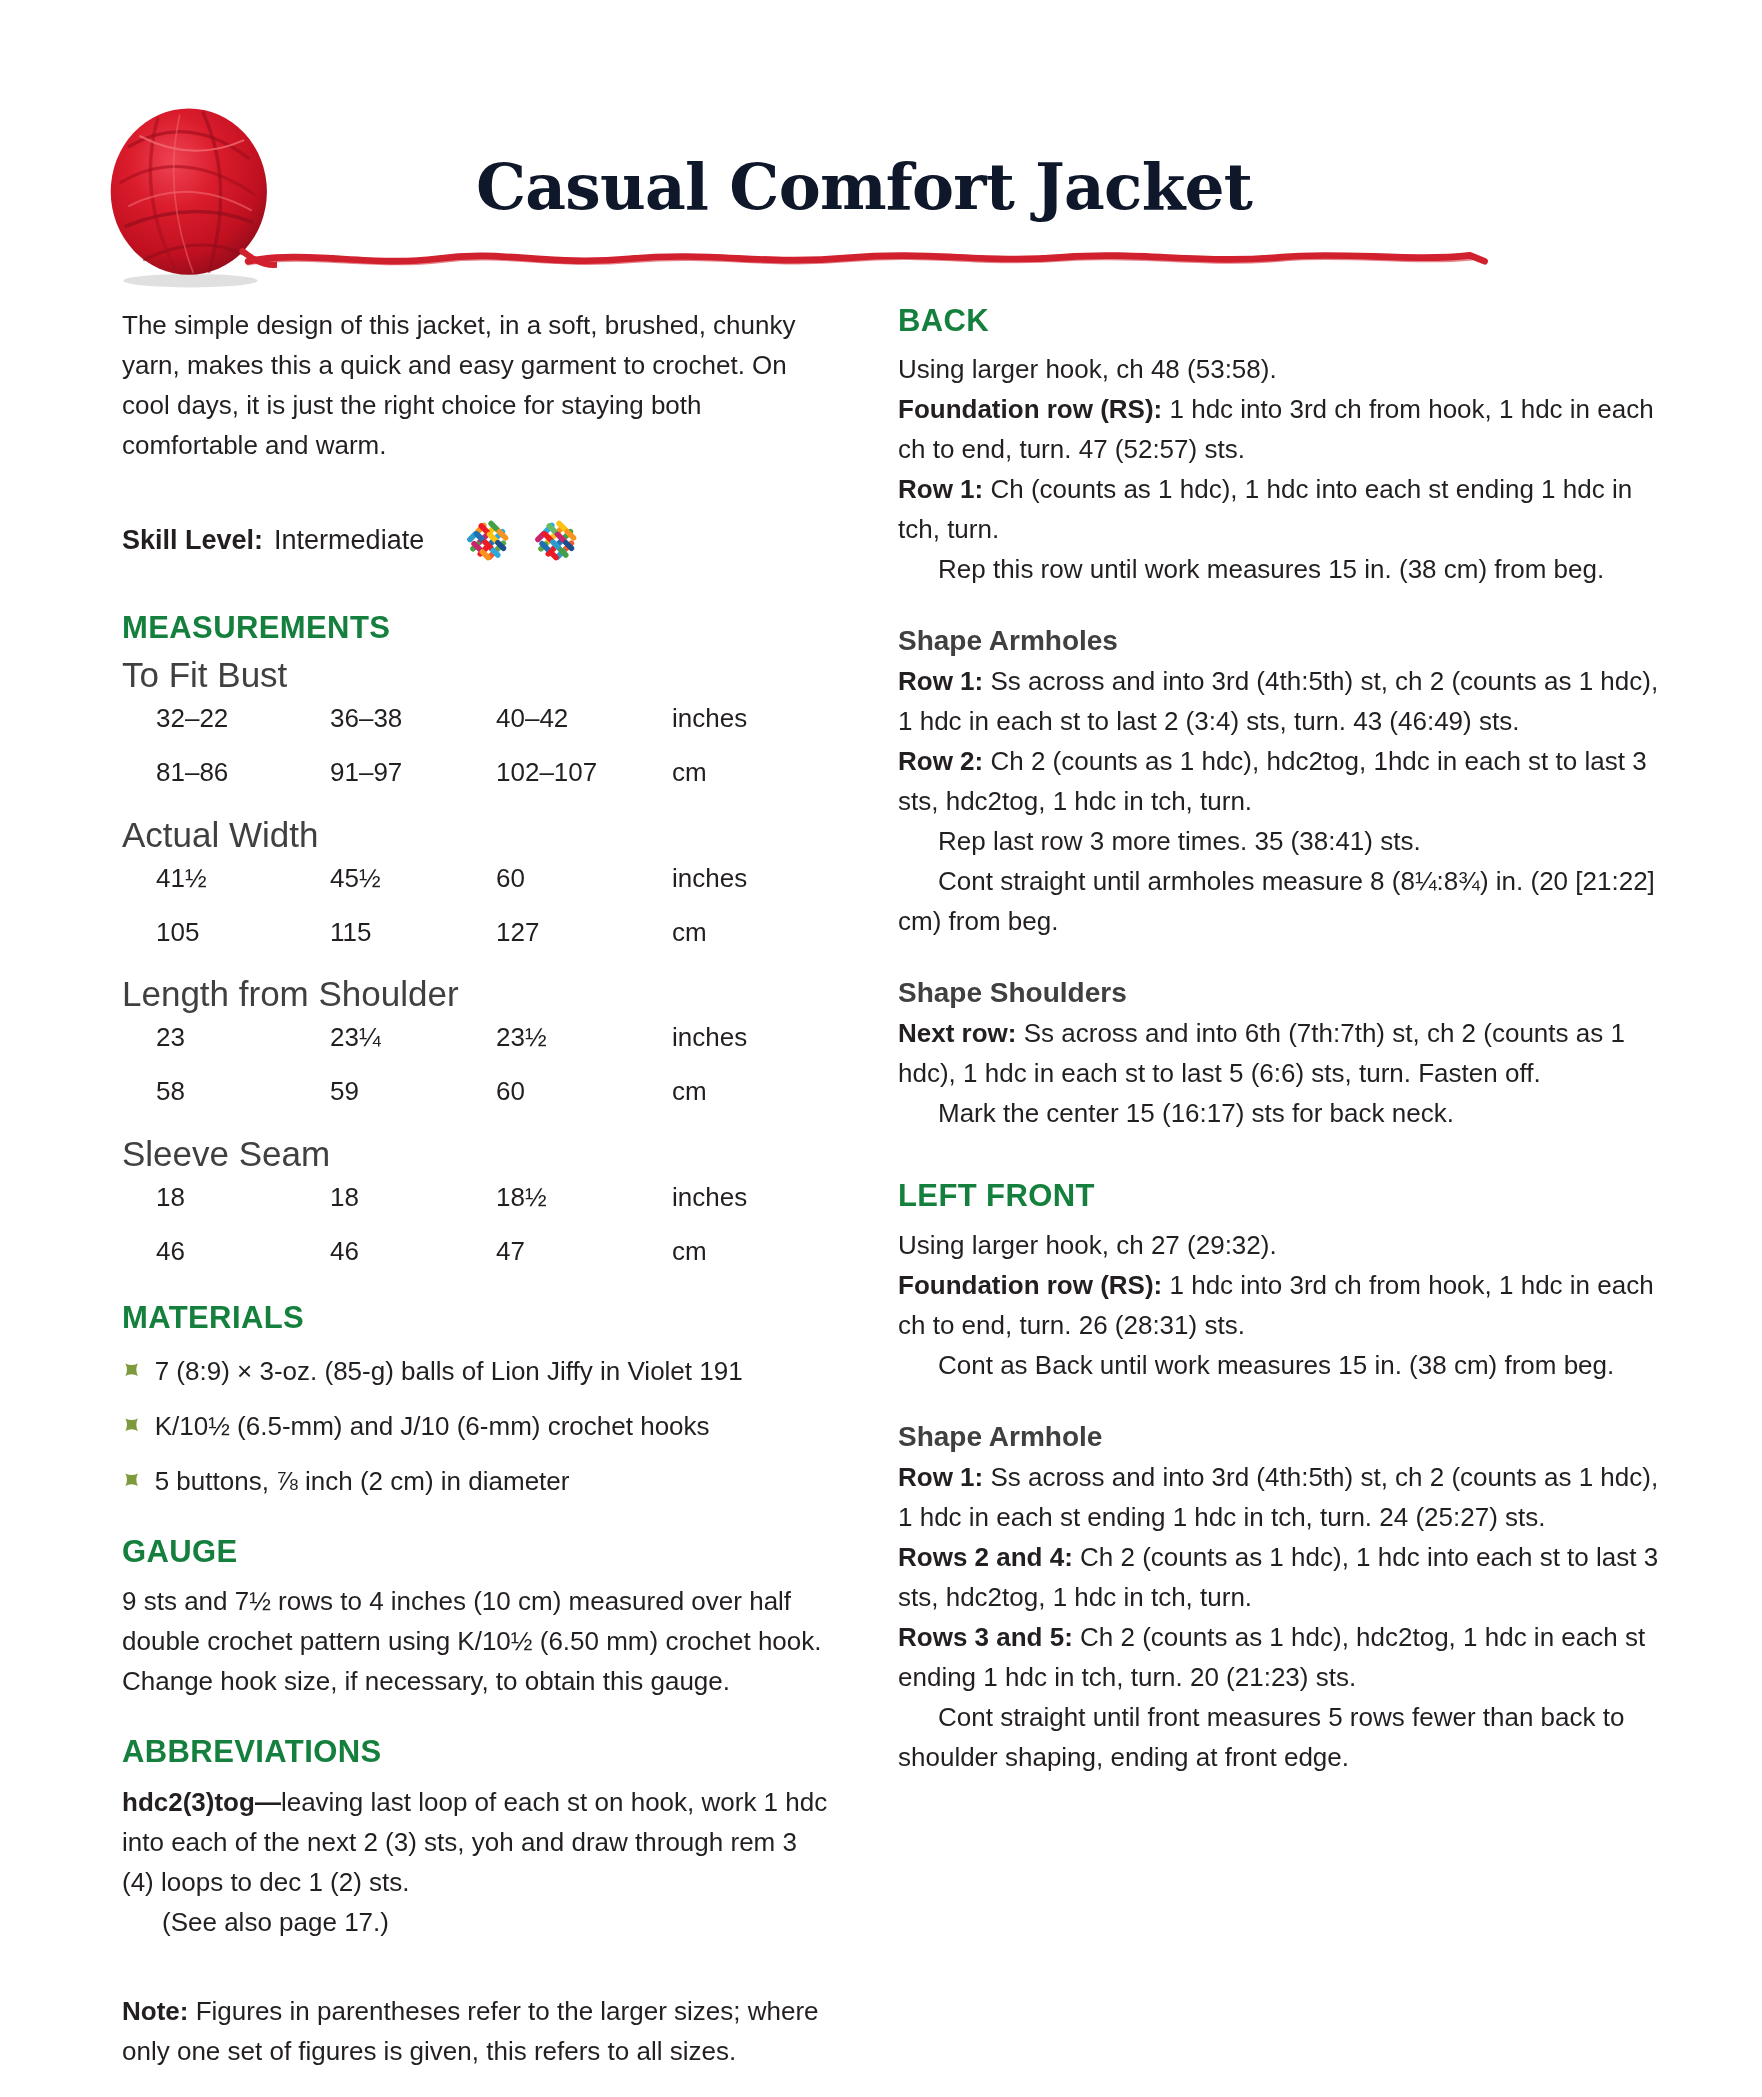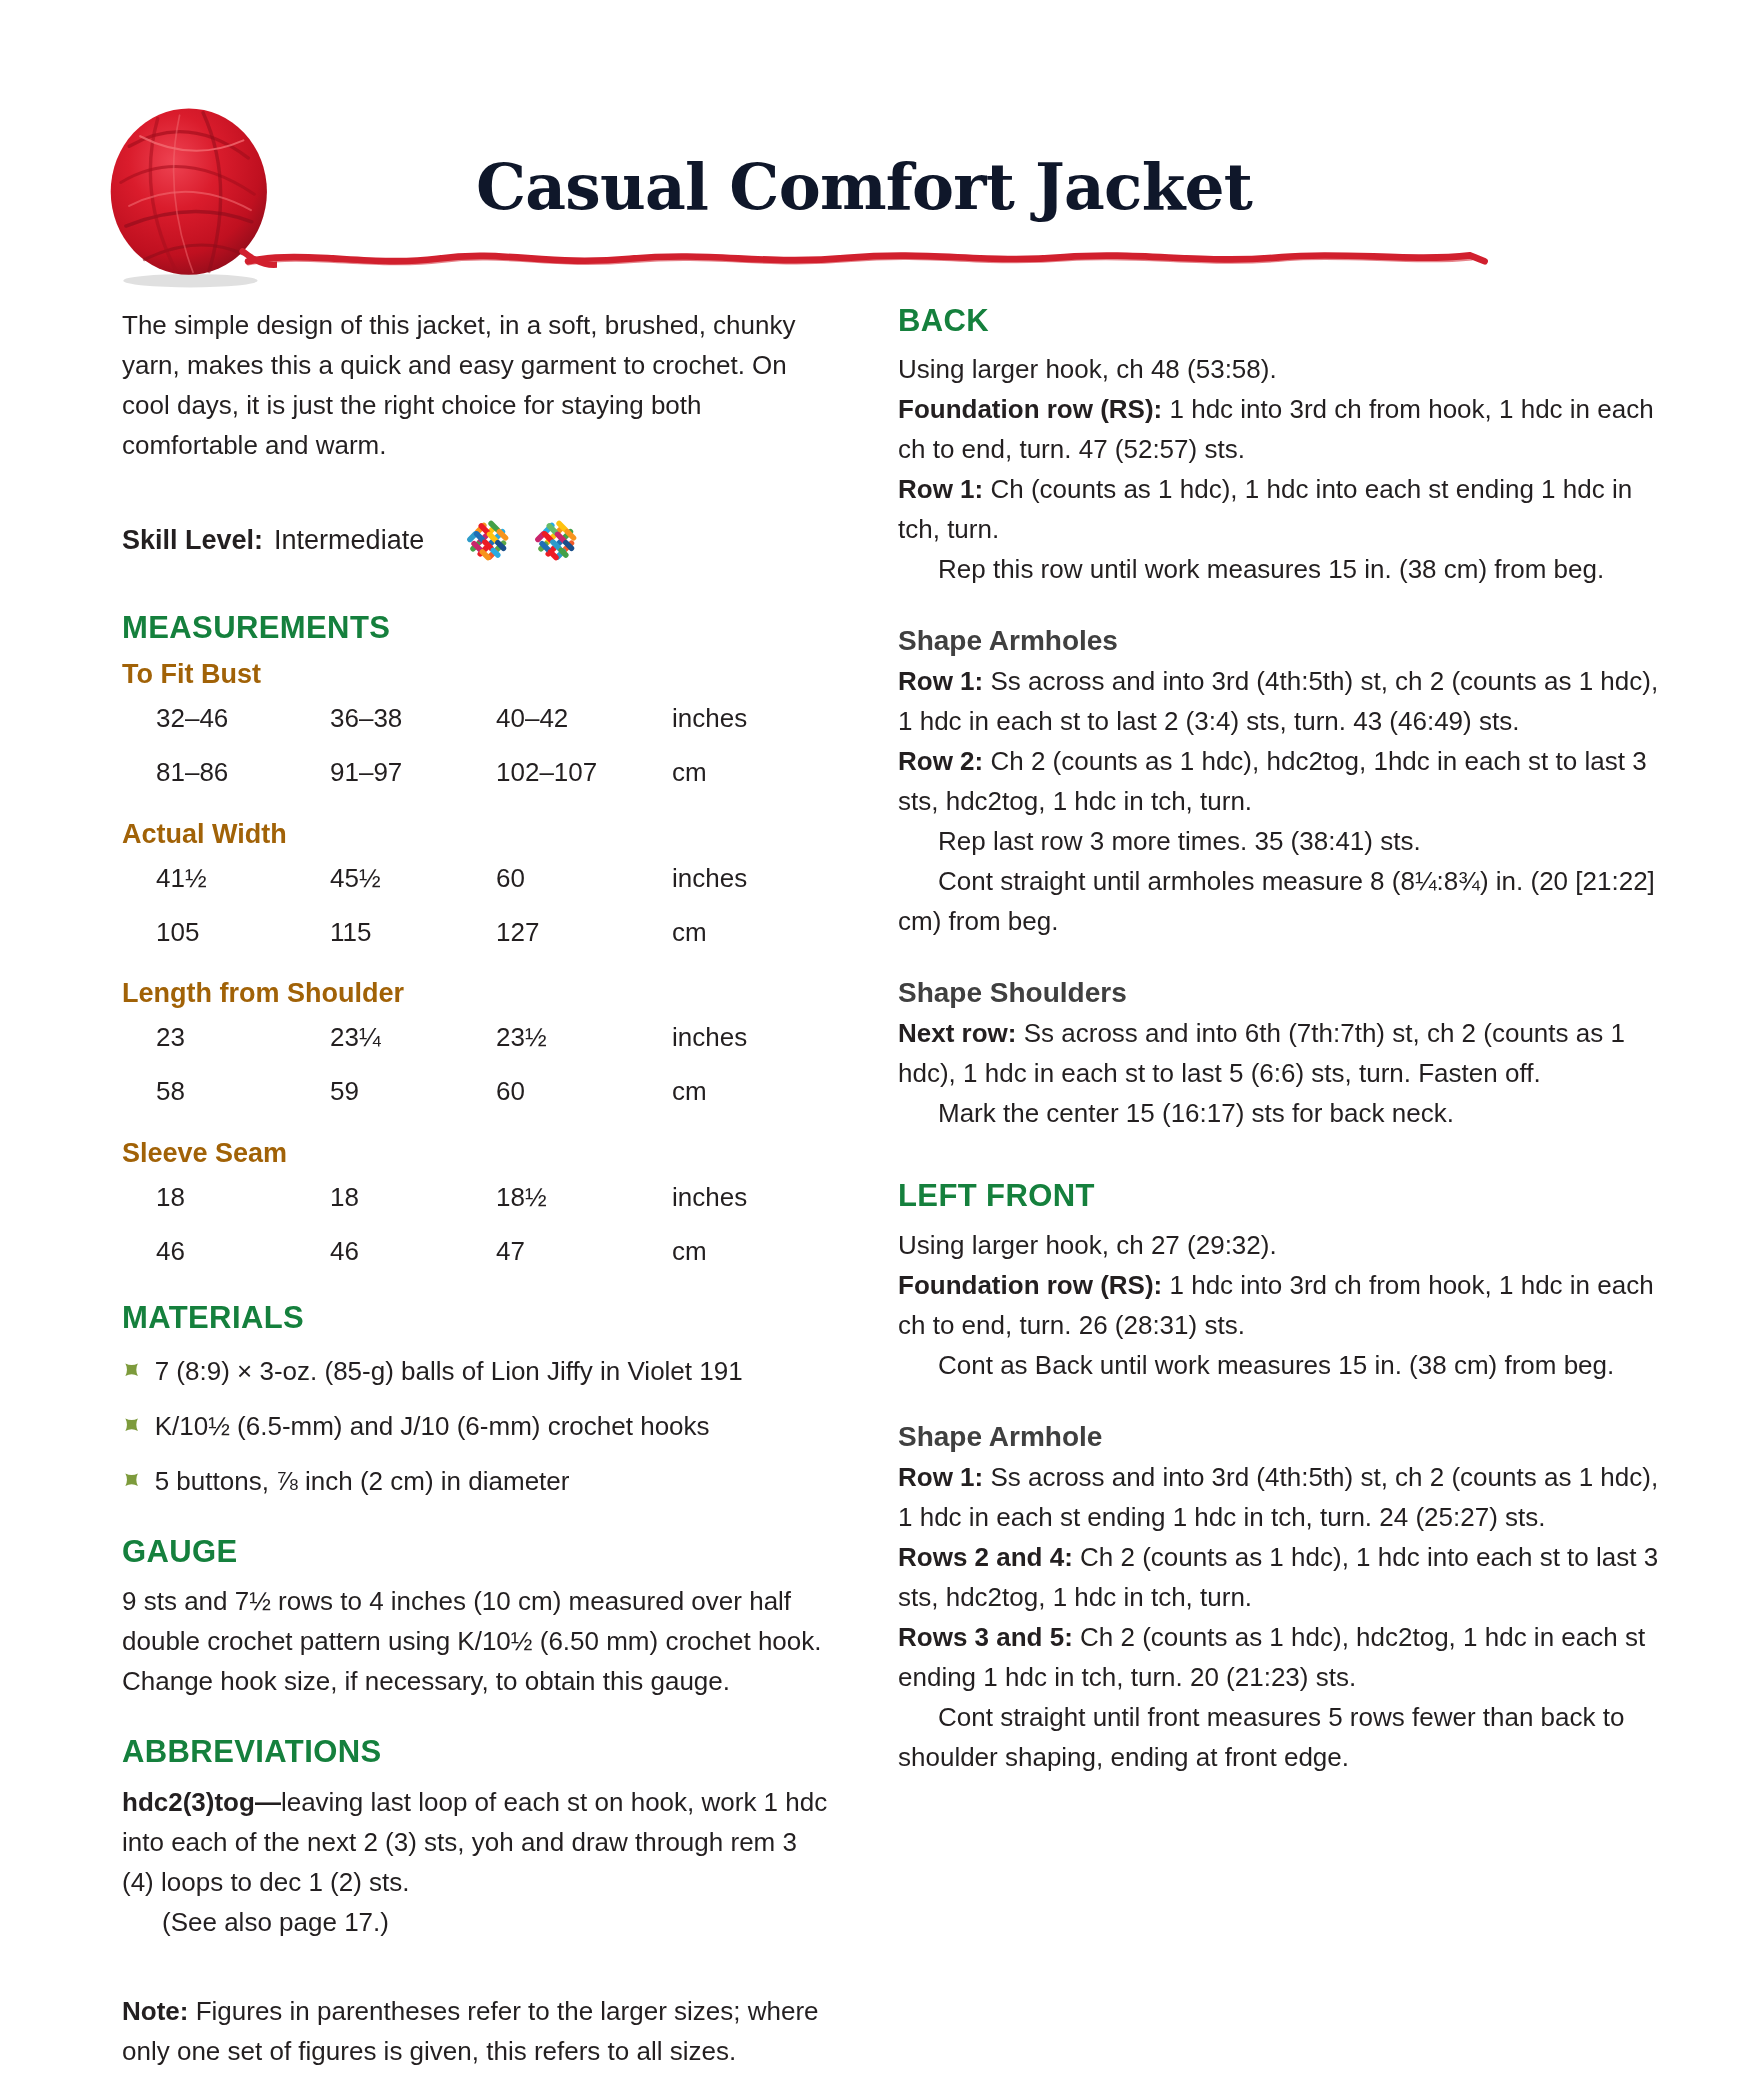--- a/index.html
+++ b/index.html
@@ -35,7 +35,7 @@
   .skein:first-of-type{margin-left:25px;}
   .h-meas{margin:43px 0 15px 0;}
   .mgroup{margin-bottom:18.5px;}
-  .gname{font-size:27px;line-height:33px;font-weight:700;color:#a16207;}
+  .gname{font-size:35px;line-height:33px;font-weight:400;color:#404040;}
   .mrow{
     display:grid;grid-template-columns:174px 166px 176px 1fr;
     margin-left:34px;font-size:26px;line-height:54px;

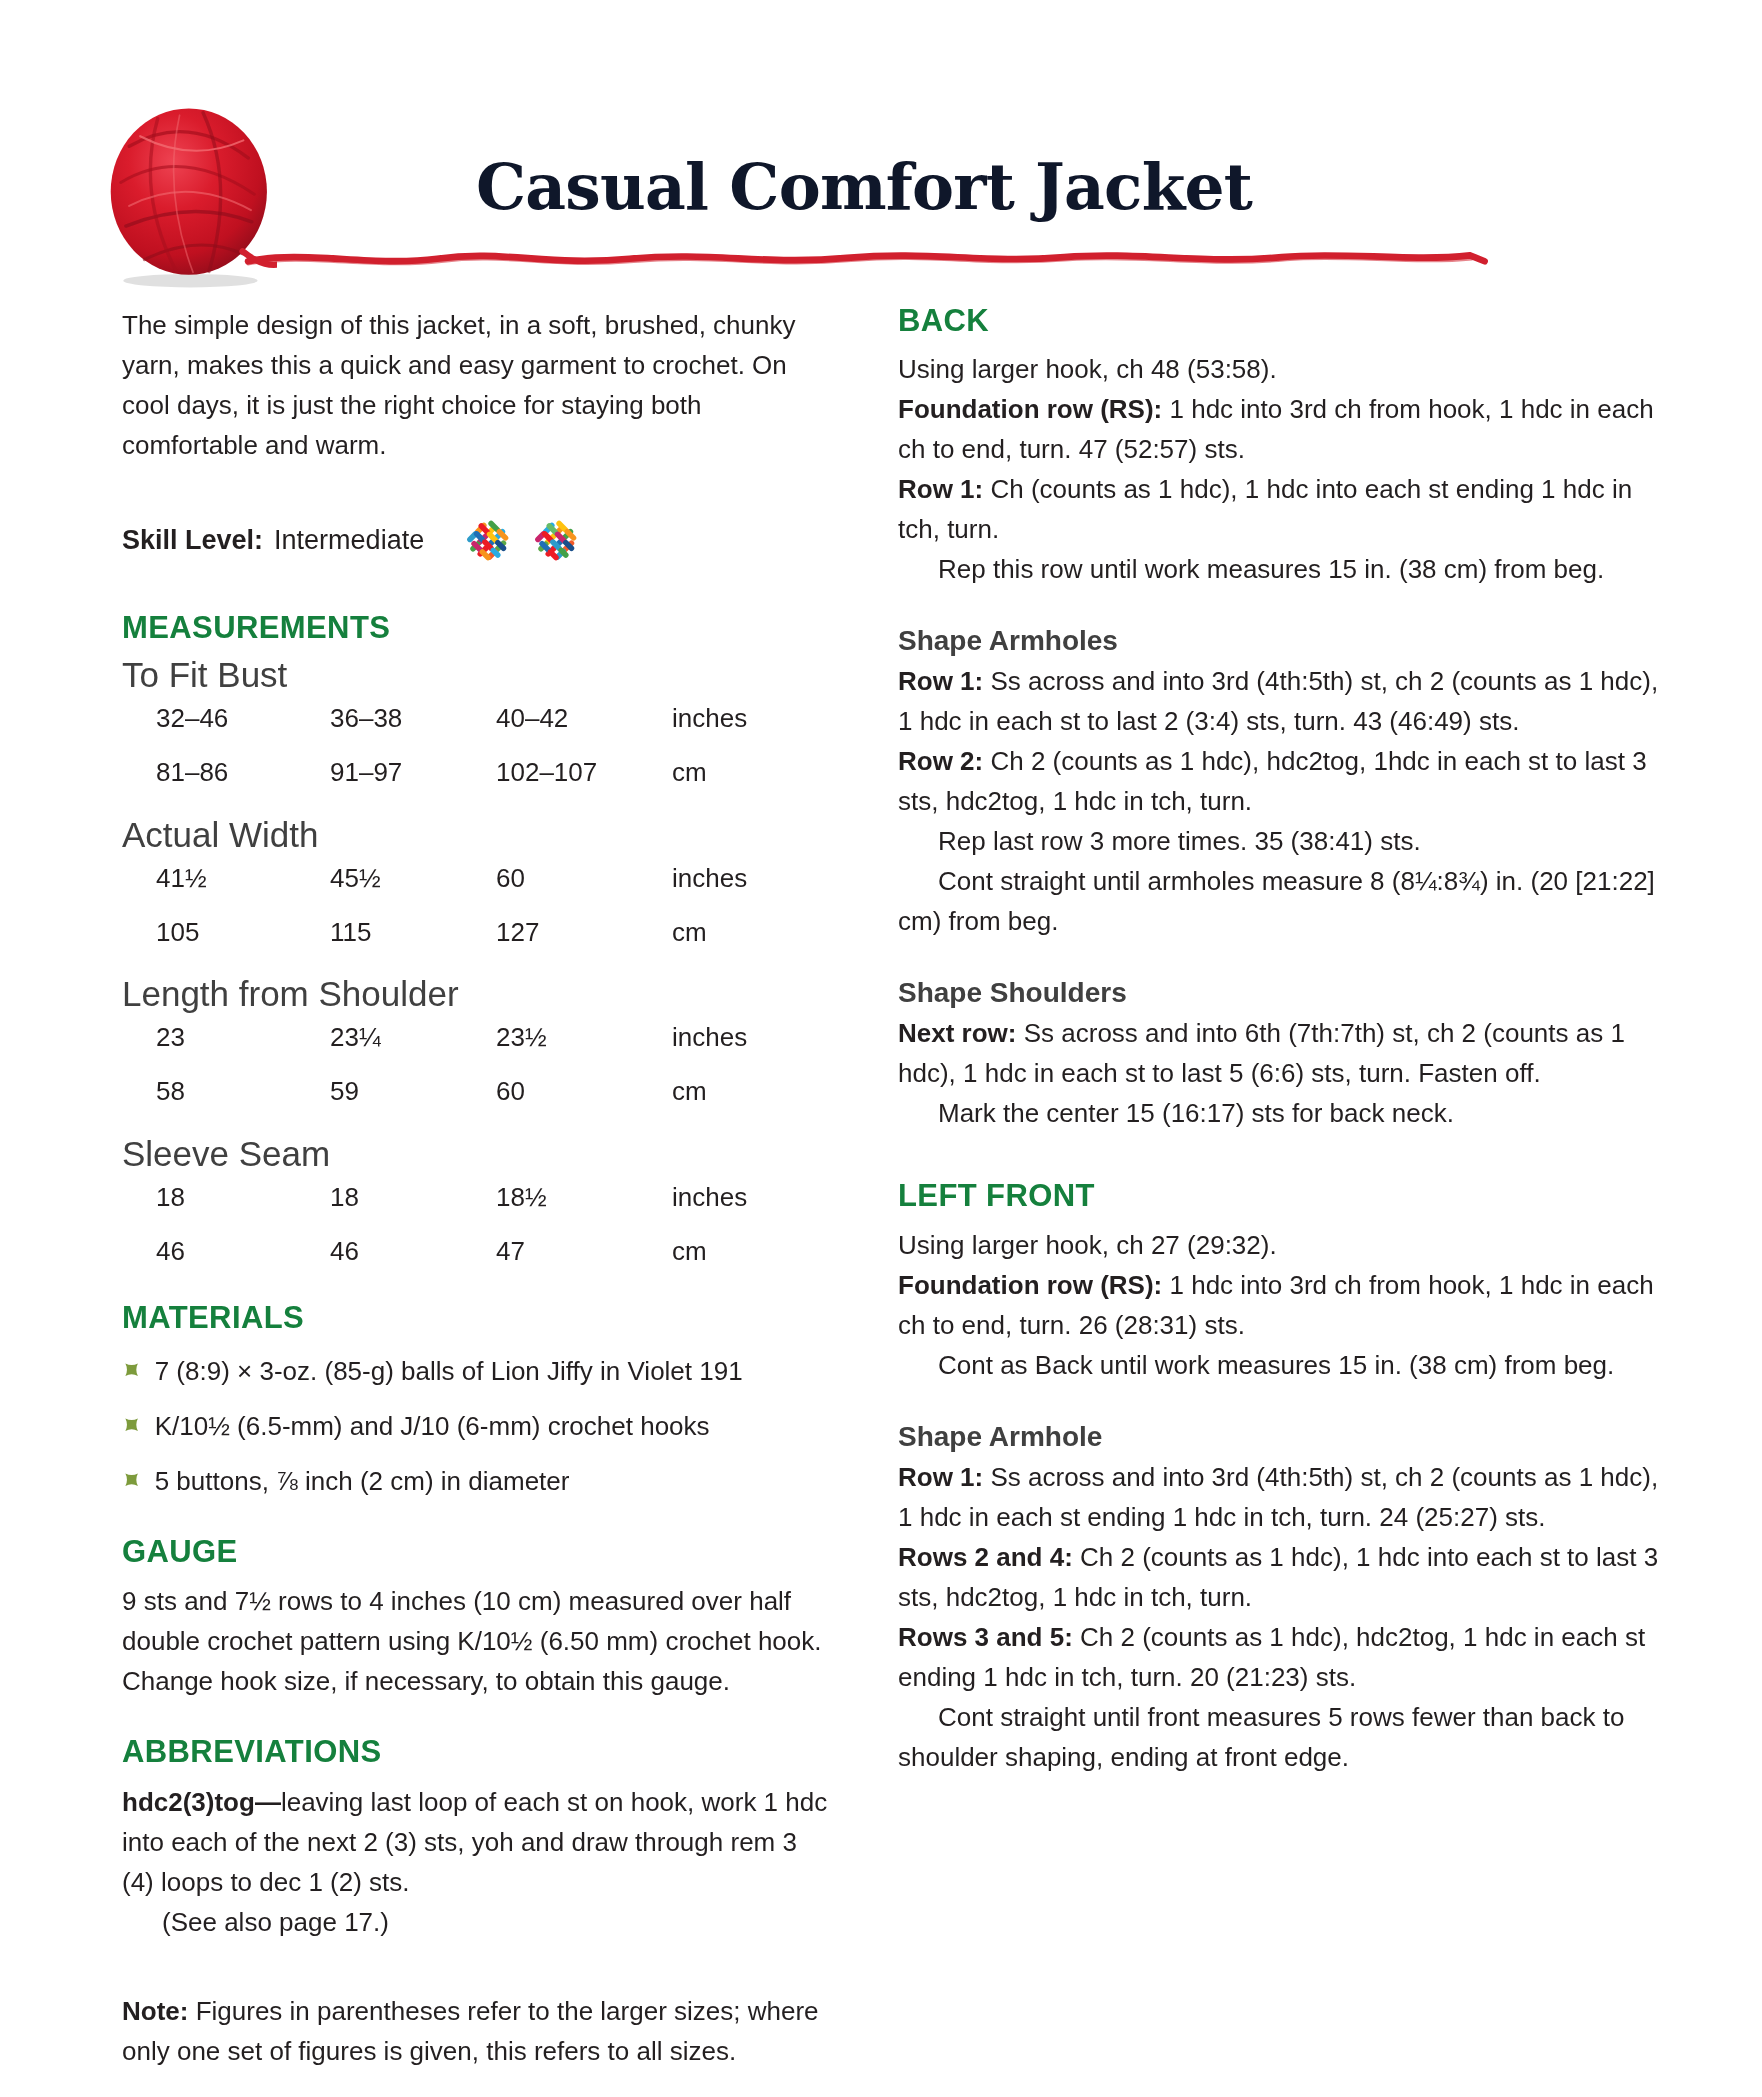--- a/index.html
+++ b/index.html
@@ -157,7 +157,7 @@
       <div class="mgroup">
         <div class="gname">To Fit Bust</div>
         <div class="mrow">
-          <span>32–46</span>
+          <span>32–22</span>
           <span>36–38</span>
           <span>40–42</span>
           <span>inches</span>

